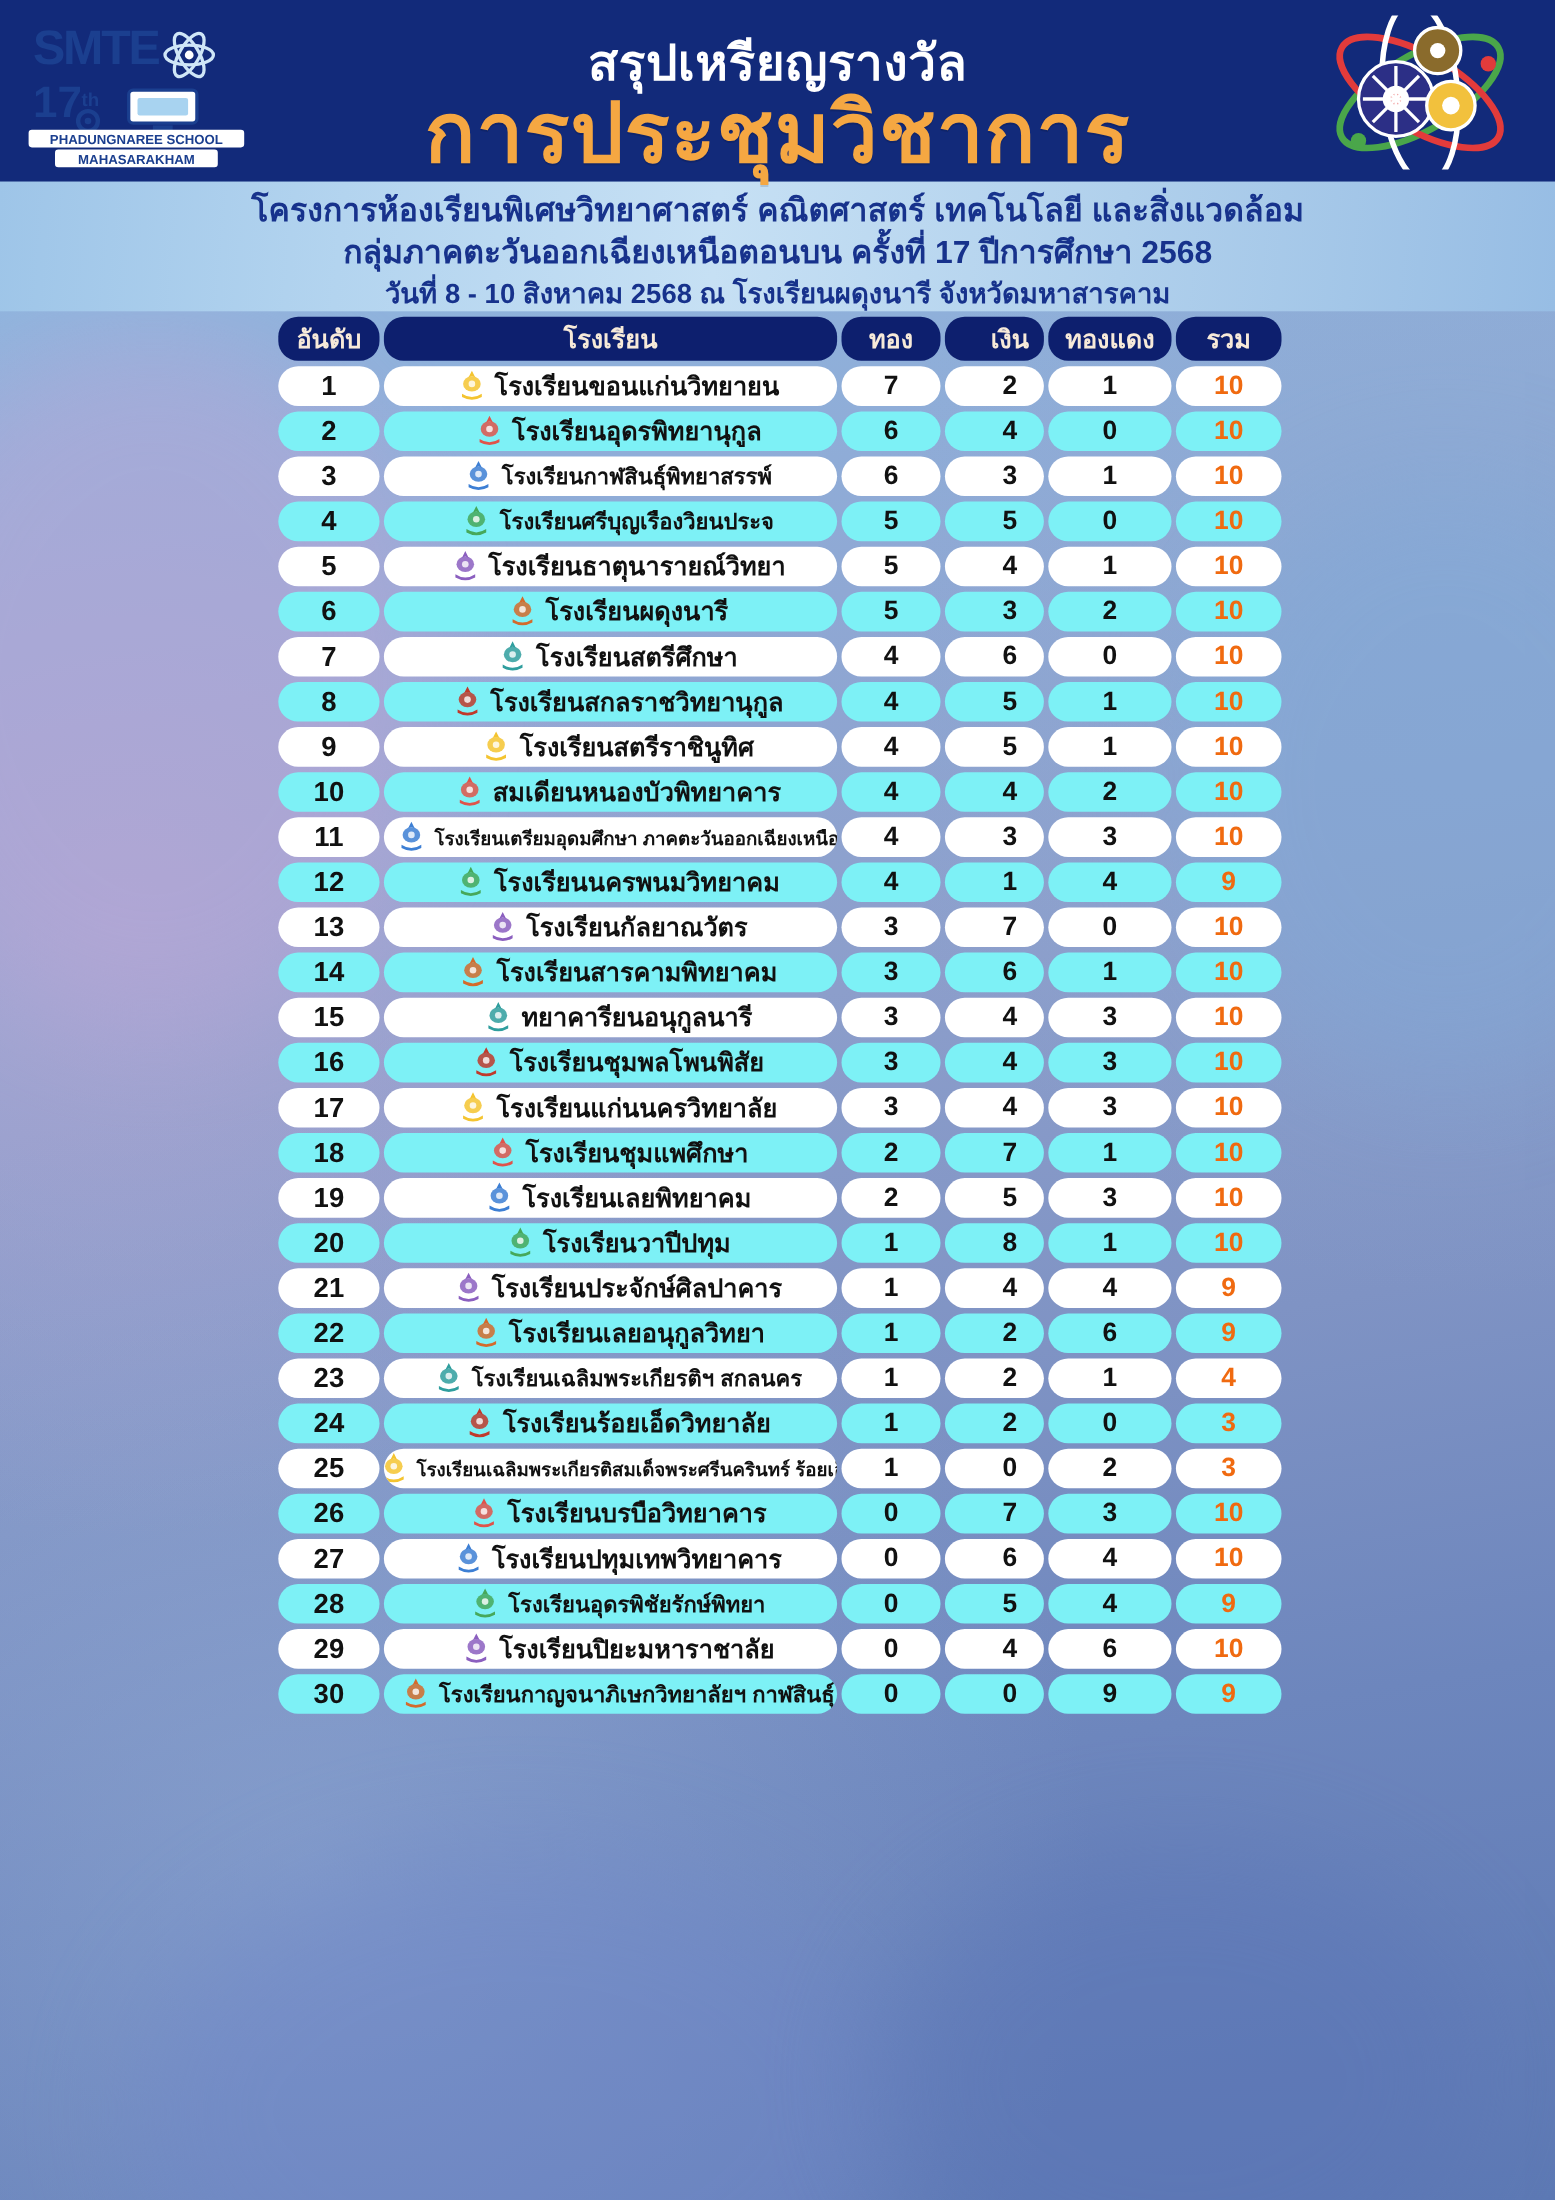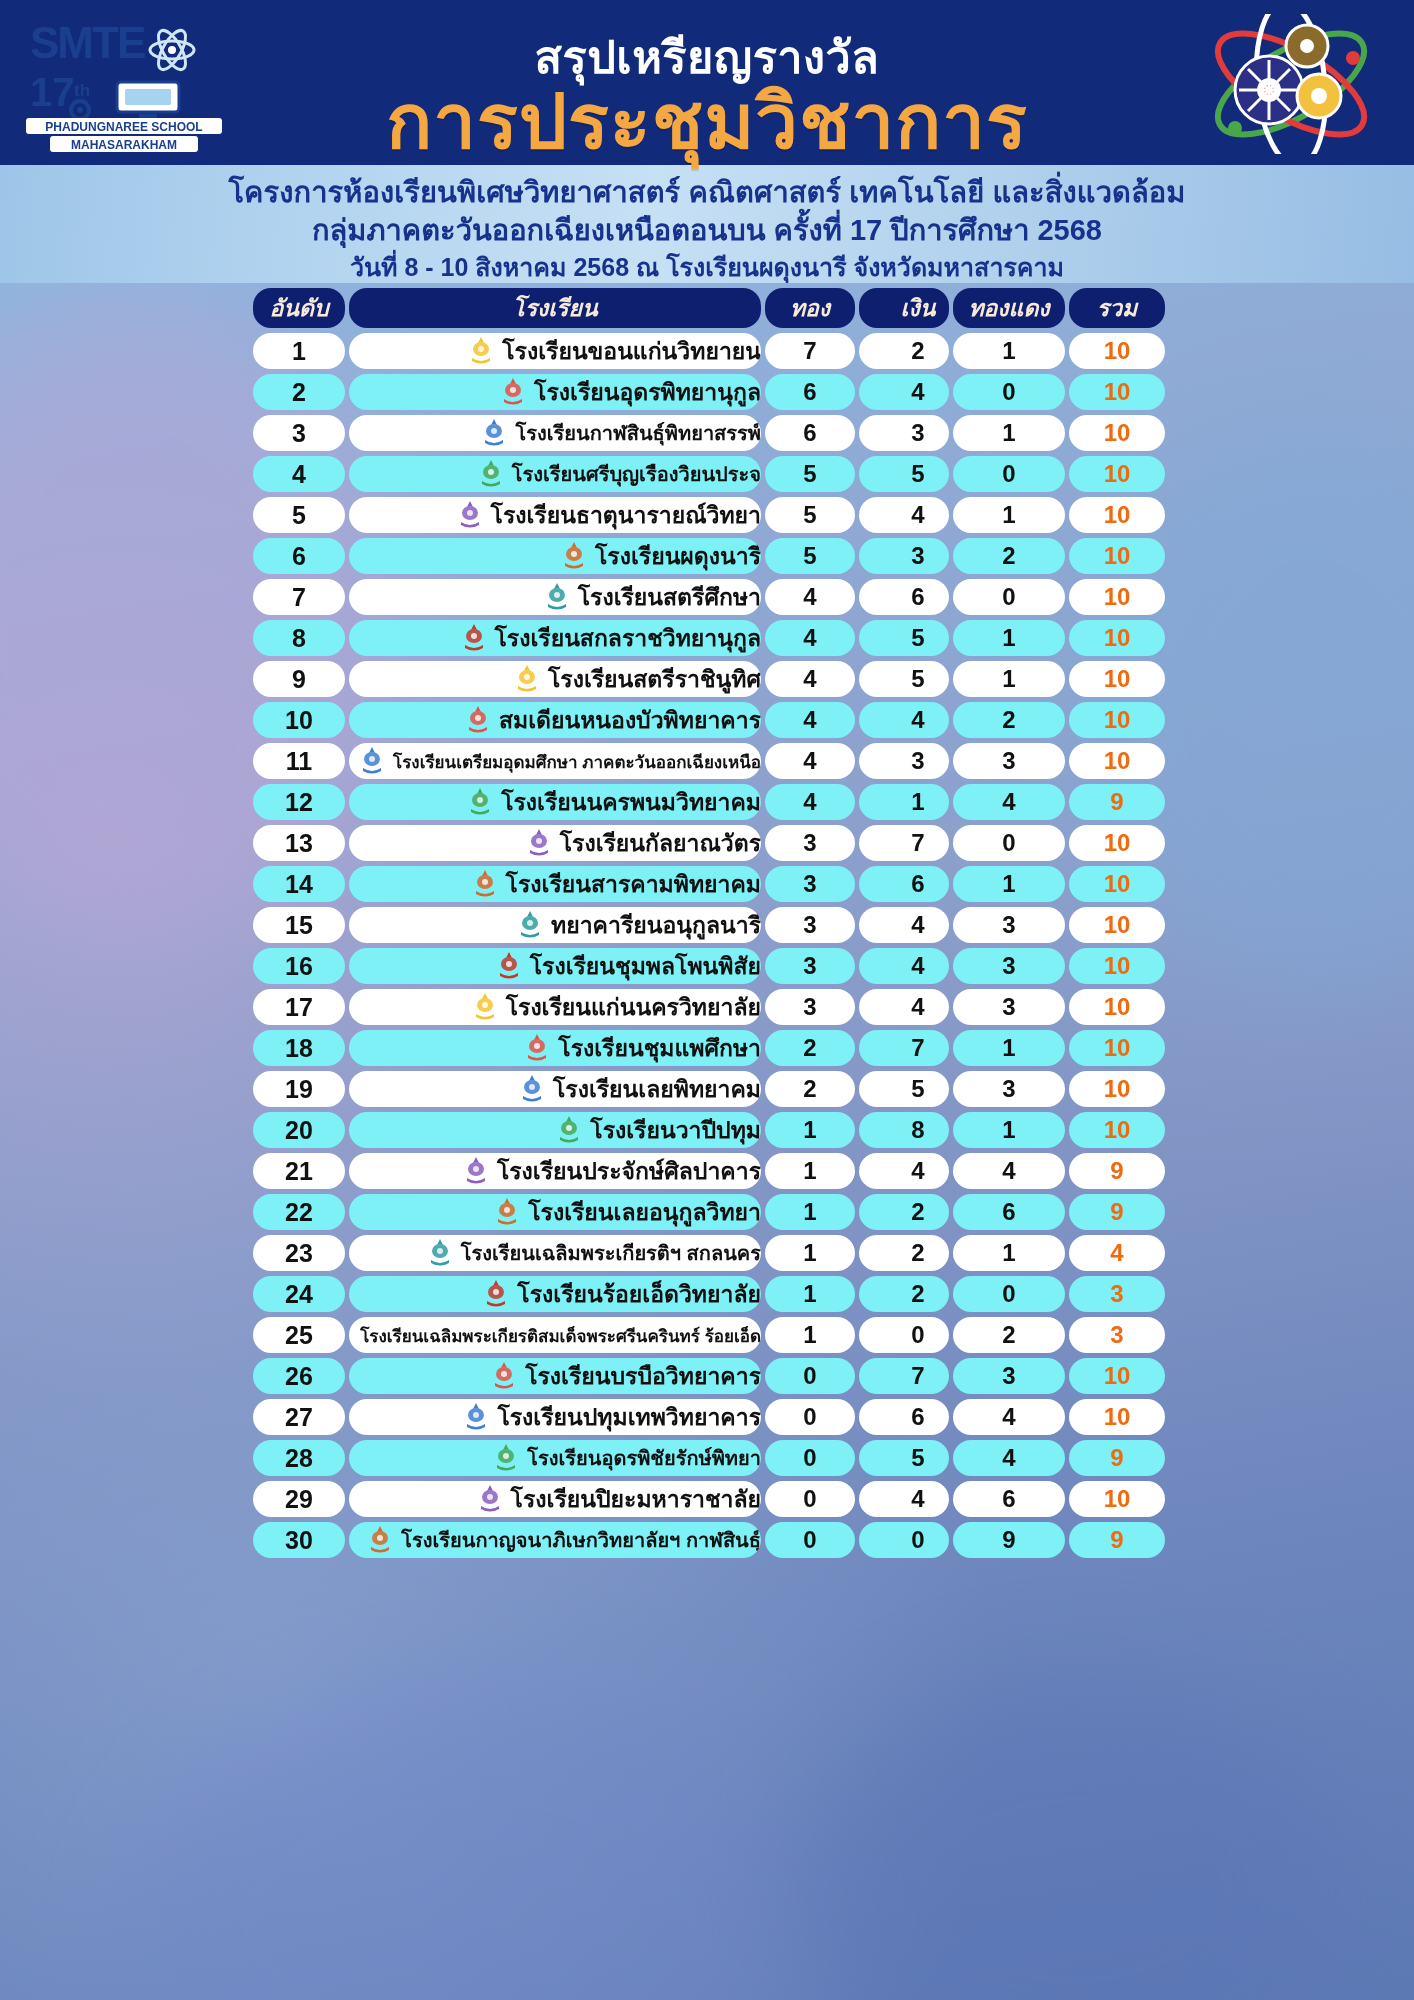--- a/index.html
+++ b/index.html
@@ -131,7 +131,6 @@
     align-items: center;
     justify-content: center;
     border-radius: 18px;
-    font-style: italic;
   }
   .c-rank  { width: 92px; flex: 0 0 92px; }
   .c-name  { width: 412px; flex: 0 0 412px; }

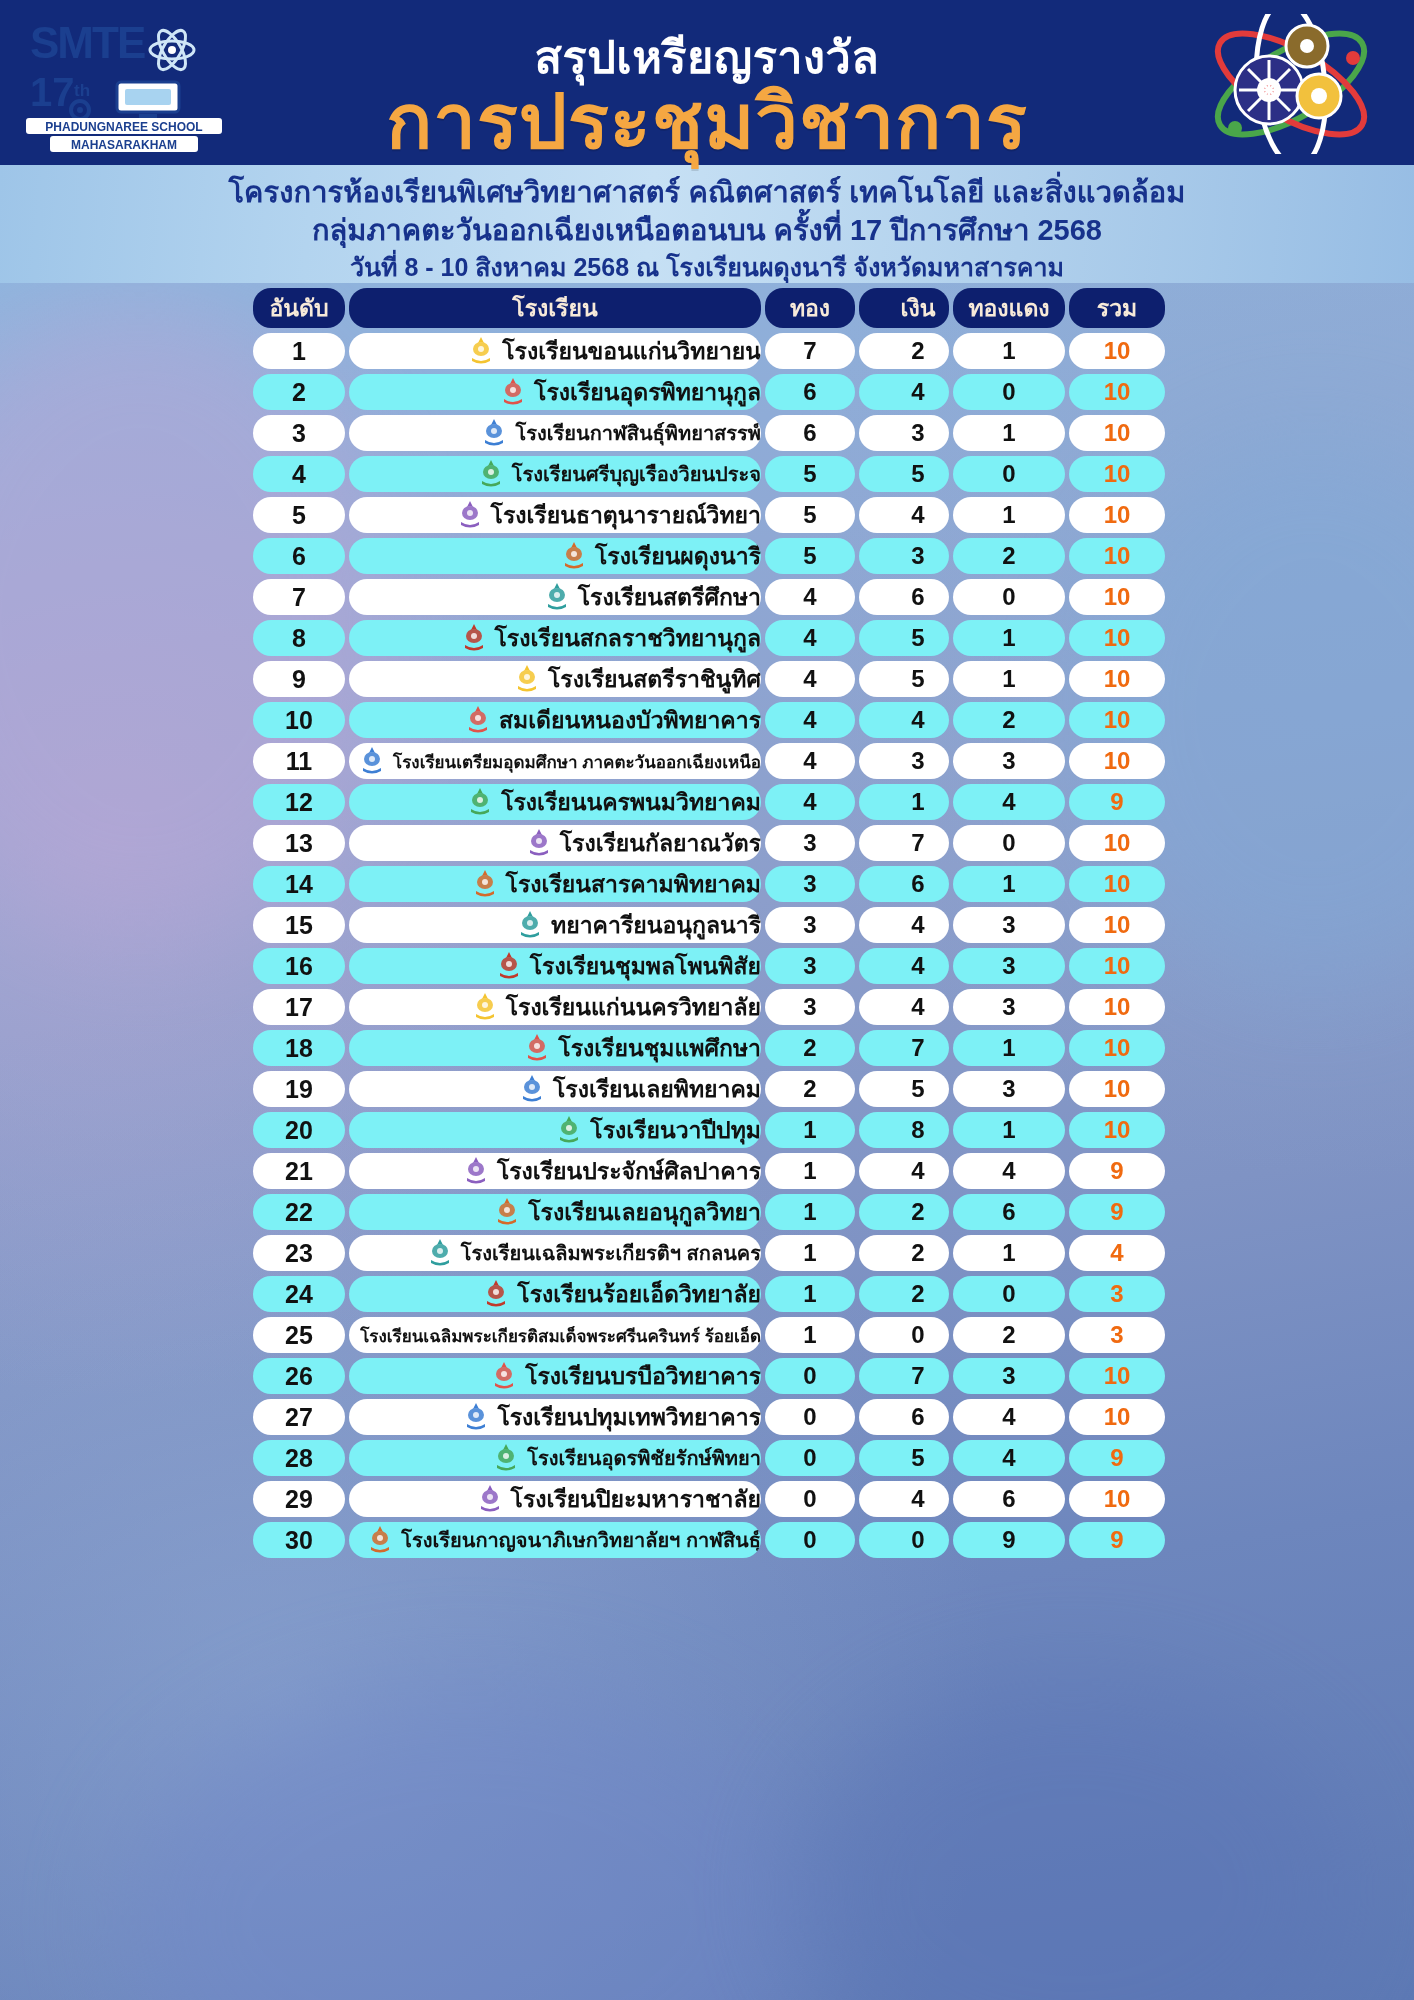--- a/index.html
+++ b/index.html
@@ -158,7 +158,7 @@
   .row.alt .cell { background: #7df1f6; }
 
   .cell.name {
-    justify-content: flex-end;
+    justify-content: center;
     padding-left: 14px;
     font-size: 23px;
     color: #111;

